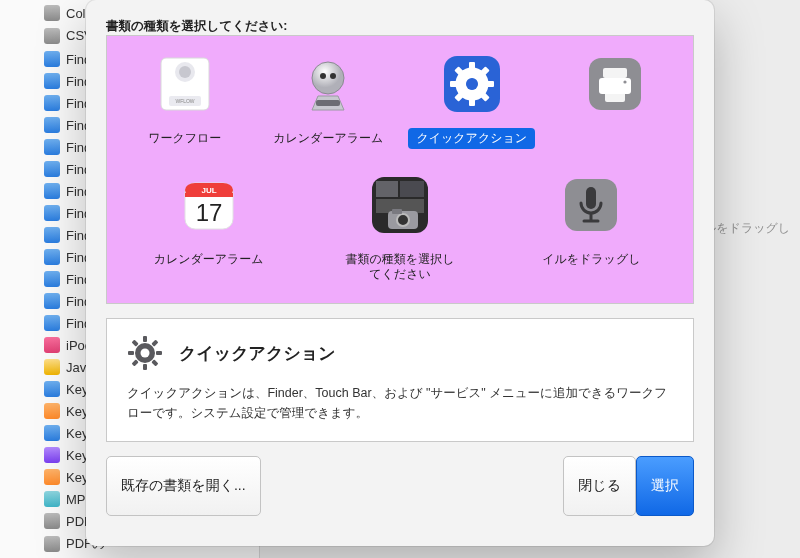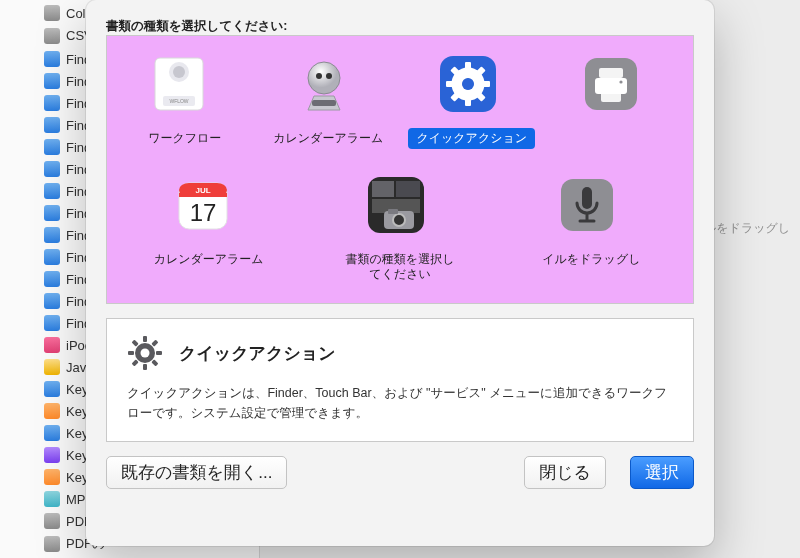--- a/index.html
+++ b/index.html
@@ -94,7 +94,7 @@
   .tile-icon-wrap {
     width: 72px; height: 72px;
     margin: 0 auto 8px auto;
-    display: flex; align-items: center; 
+    display: flex; align-items: center; justify-content: center;
   }
   .tile-label {
     font-size: 12px;

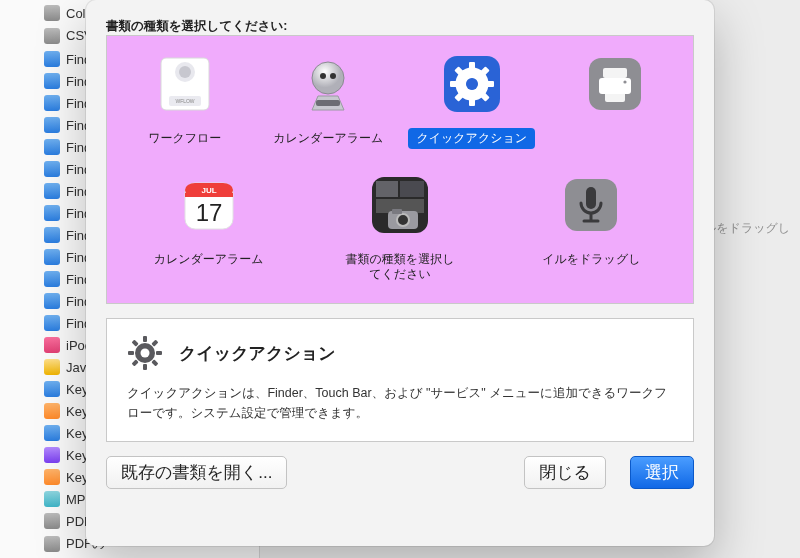--- a/index.html
+++ b/index.html
@@ -139,11 +139,11 @@
   }
   button.mac {
     font: inherit;
-    font-size: 17px;
+    font-size: 14px;
     background: linear-gradient(#ffffff,#f1f1f1);
     border: 1px solid #c3c3c3;
     border-radius: 5px;
-    padding: 4px 14px;
+    padding: 20px 14px;
     cursor: pointer;
     color: #222;
   }

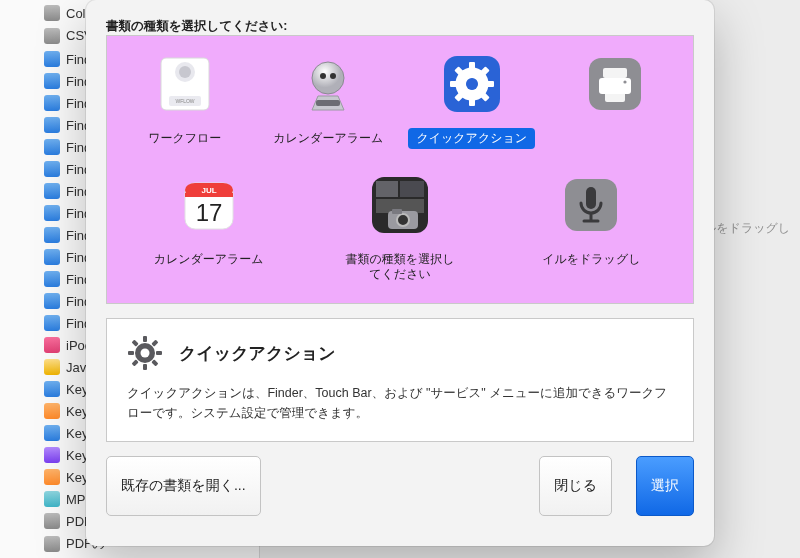--- a/index.html
+++ b/index.html
@@ -415,7 +415,7 @@
   <div class="button-row">
     <button class="mac">既存の書類を開く...</button>
     <span class="spacer"></span>
-    <button class="mac" style="margin-right:24px;">閉じる</button>
+    <button class="mac" style="margin-right:0;">閉じる</button>
     <button class="mac primary">選択</button>
   </div>
 </div>

